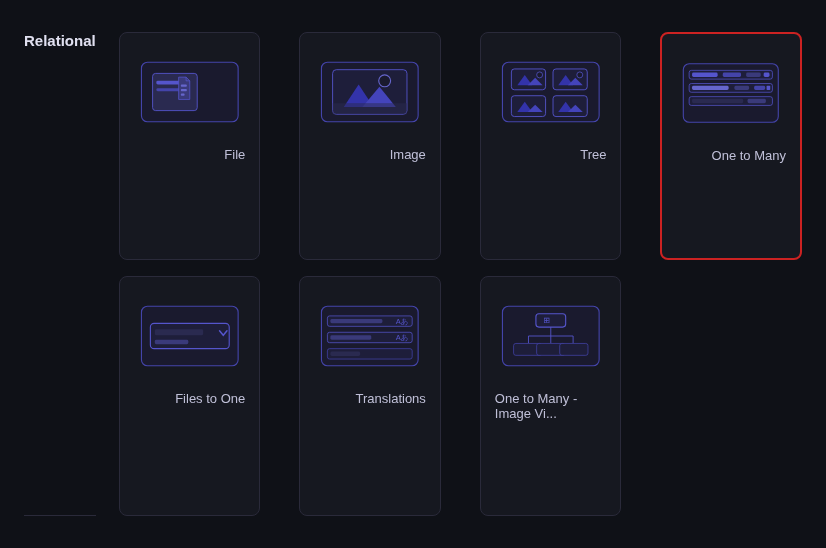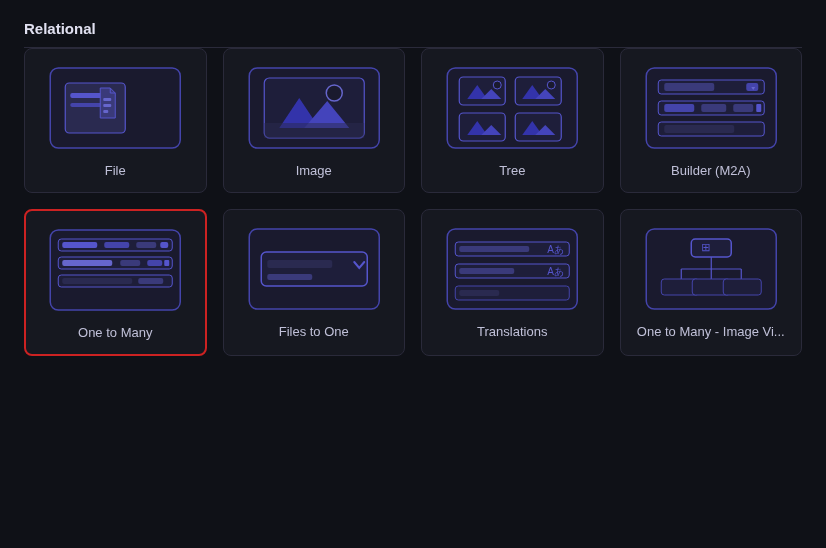--- a/index.html
+++ b/index.html
@@ -16,9 +16,8 @@
     .page {
       width: 826px;
       height: 548px;
-      padding: 20px 24px;
+      padding: 32px 24px;
       display: flex;
-      flex-direction: column;
       gap: 0;
     }
 

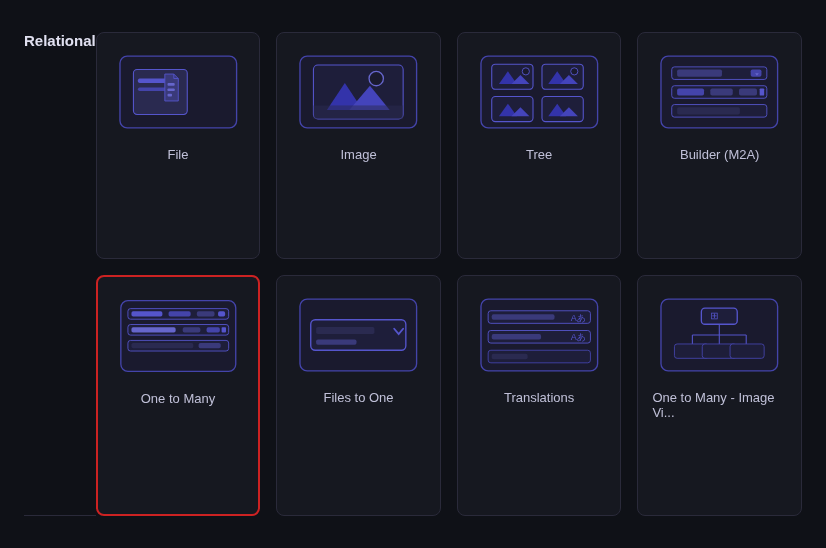--- a/index.html
+++ b/index.html
@@ -42,10 +42,11 @@
       padding: 14px;
       display: flex;
       flex-direction: column;
-      align-items: center;
+      align-items: flex-end;
       gap: 10px;
       cursor: pointer;
       transition: border-color 0.2s;
+      margin-left: 23px;
     }
 
     .card.selected {

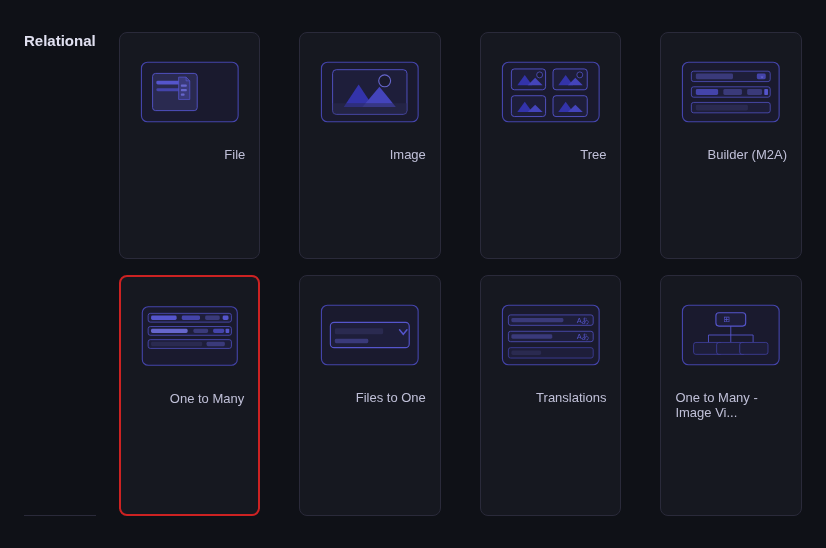--- a/index.html
+++ b/index.html
@@ -142,28 +142,6 @@
       <div class="card-label">Tree</div>
     </div>
 
-    <div class="card">
-      <div class="card-icon">
-        <svg viewBox="0 0 150 90" xmlns="http://www.w3.org/2000/svg">
-          <rect x="10" y="5" width="130" height="80" rx="8" fill="#1a1a2e" stroke="#4444aa" stroke-width="1.5"></rect>
-
-          <rect x="22" y="17" width="106" height="14" rx="3" fill="#1e1e3a" stroke="#5555cc" stroke-width="1"></rect>
-          <rect x="28" y="20" width="50" height="8" rx="2" fill="#3a3a7a"></rect>
-          <rect x="110" y="20" width="12" height="8" rx="2" fill="#4444aa"></rect>
-          <path d="M115 24 L117 27 L119 24" fill="#6666cc"></path>
-
-          <rect x="22" y="38" width="106" height="14" rx="3" fill="#1e1e3a" stroke="#5555cc" stroke-width="1"></rect>
-          <rect x="28" y="41" width="30" height="8" rx="2" fill="#4444aa"></rect>
-          <rect x="65" y="41" width="25" height="8" rx="2" fill="#3a3a7a"></rect>
-          <rect x="97" y="41" width="20" height="8" rx="2" fill="#3a3a7a"></rect>
-          <rect x="120" y="41" width="5" height="8" rx="1" fill="#5555cc"></rect>
-
-          <rect x="22" y="59" width="106" height="14" rx="3" fill="#1e1e3a" stroke="#5555cc" stroke-width="1"></rect>
-          <rect x="28" y="62" width="70" height="8" rx="2" fill="#2a2a50"></rect>
-        </svg>
-      </div>
-      <div class="card-label">Builder (M2A)</div>
-    </div>
 
 
     <div class="card selected">

